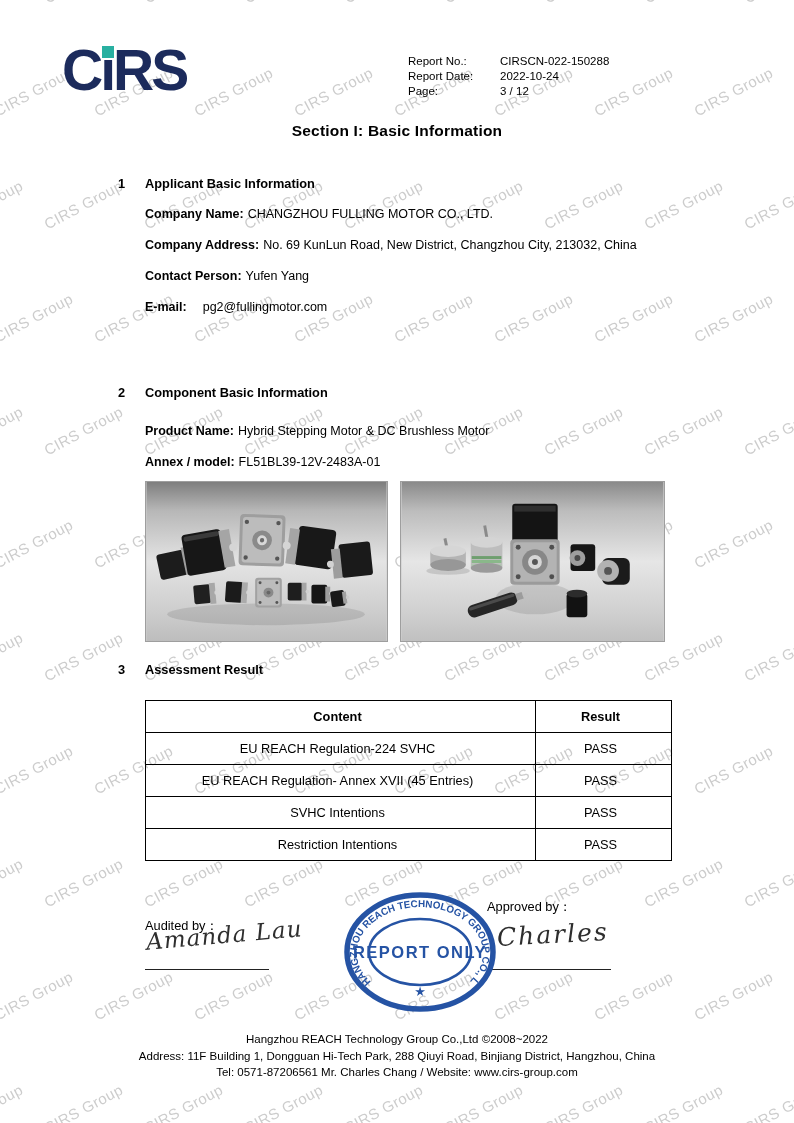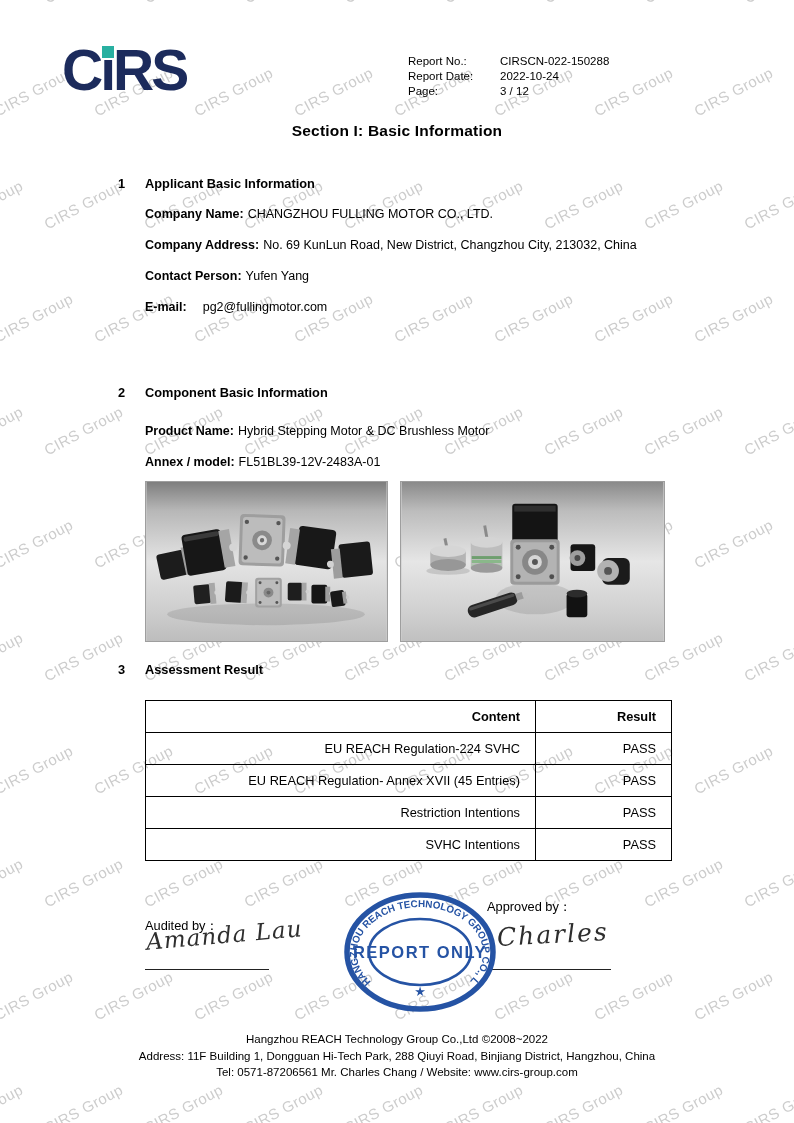--- a/index.html
+++ b/index.html
@@ -37,7 +37,7 @@
 
   .atable{position:absolute;left:145px;top:700px;border-collapse:collapse;width:527px;
           font-size:12.8px;}
-  .atable th,.atable td{border:1px solid #000;height:31px;padding:0 15px 0 9px;text-align:right;
+  .atable th,.atable td{border:1px solid #000;height:31px;padding:0 15px 0 9px;text-align:center;
           font-weight:normal;}
   .atable th{font-weight:bold;}
 

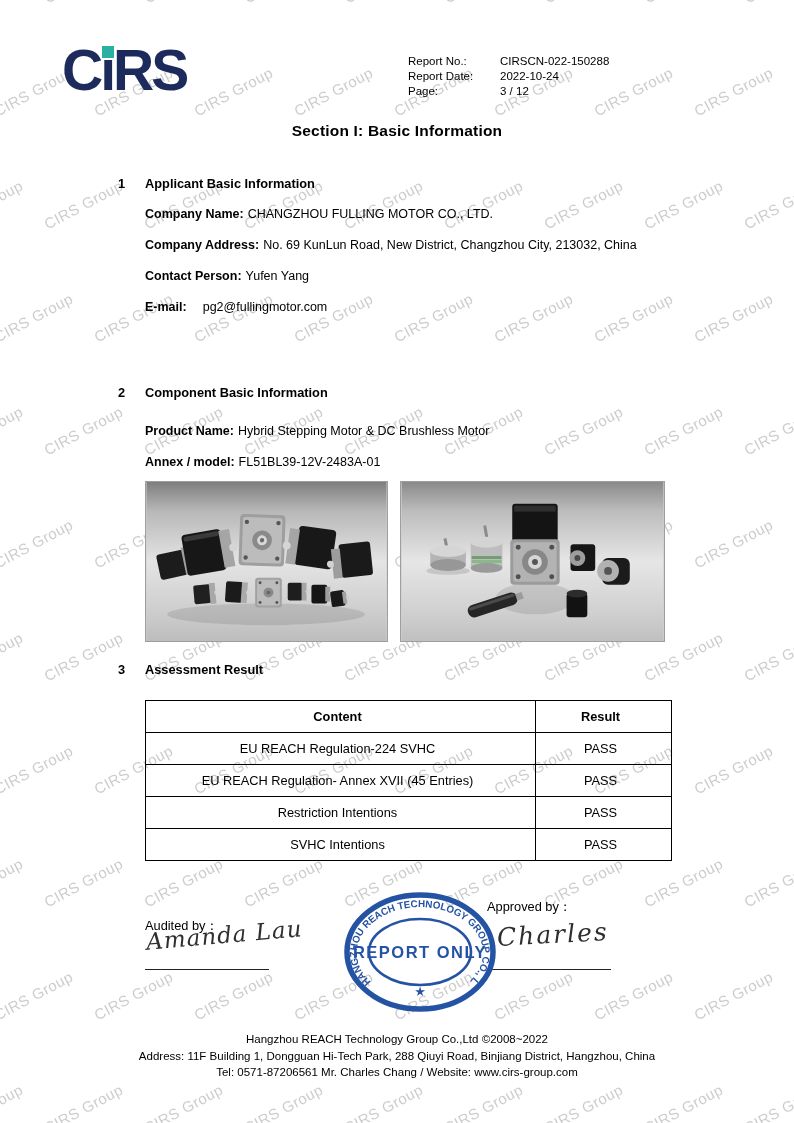--- a/index.html
+++ b/index.html
@@ -364,11 +364,11 @@
           <td>PASS</td>
         </tr>
         <tr>
-          <td>Restriction Intentions</td>
+          <td>SVHC Intentions</td>
           <td>PASS</td>
         </tr>
         <tr>
-          <td>SVHC Intentions</td>
+          <td>Restriction Intentions</td>
           <td>PASS</td>
         </tr>
       </tbody>

